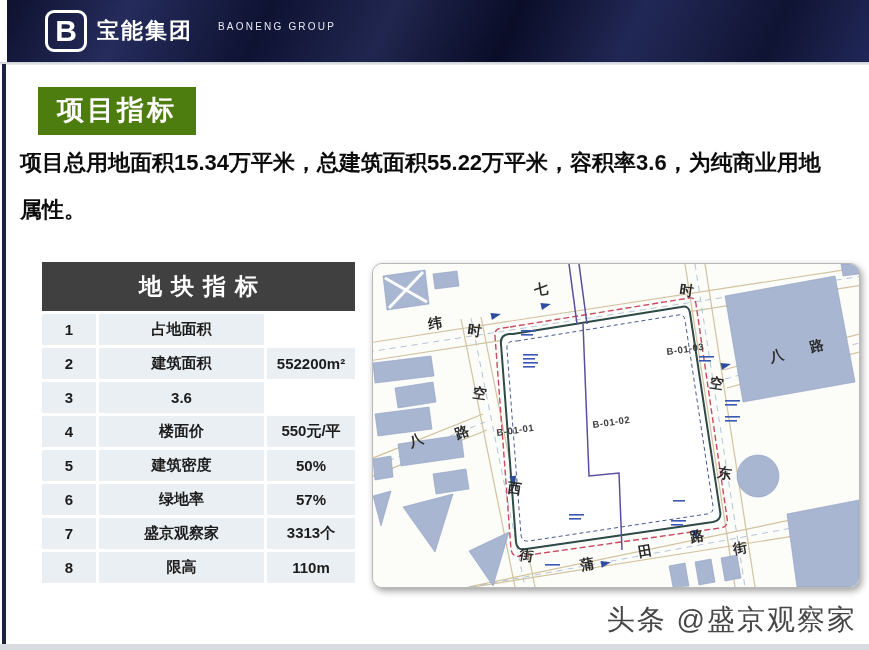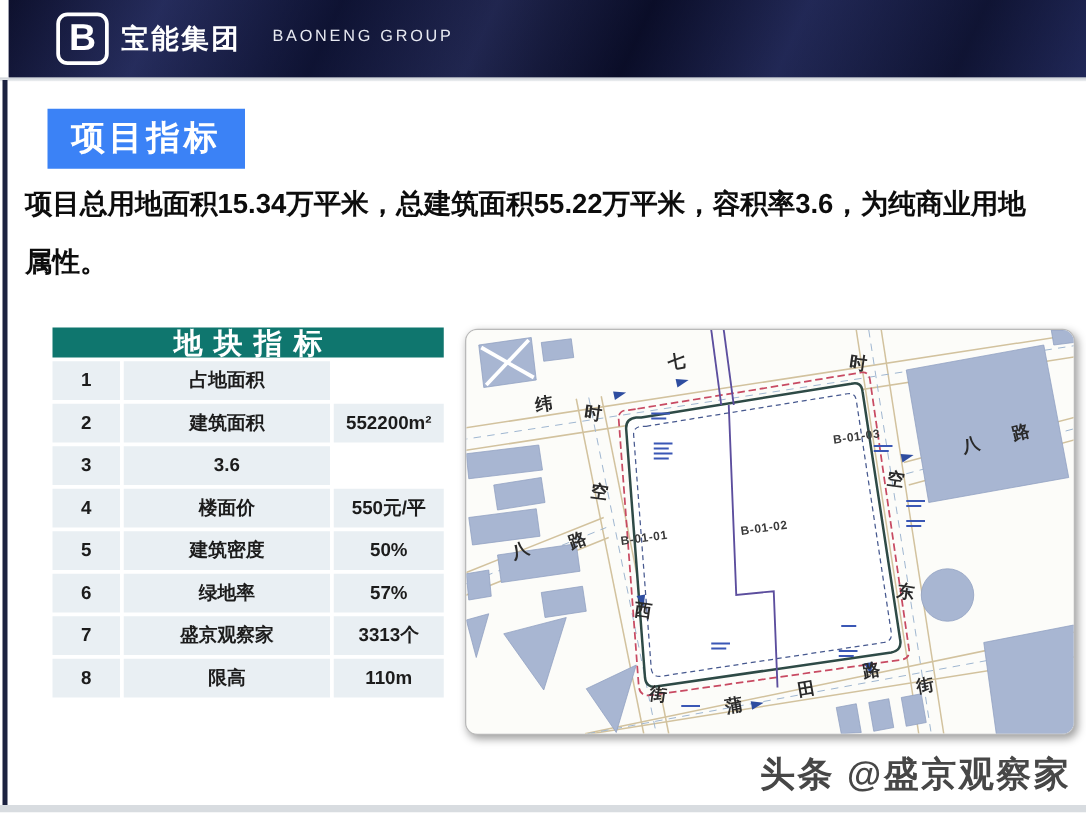--- a/index.html
+++ b/index.html
@@ -38,7 +38,7 @@
   }
   .logo-txt{display:flex;flex-direction:row;line-height:1.05;}
   .logo-cn{font-size:22px;font-weight:700;letter-spacing:2px;}
-  .logo-en{font-size:13px;letter-spacing:2.2px;margin-top:3px;color:#e8eaf2;padding-left:25px;}
+  .logo-en{font-size:10px;letter-spacing:2.2px;margin-top:3px;color:#e8eaf2;padding-left:25px;}
   
   .section-title{
     position:absolute;left:38px;top:87px;

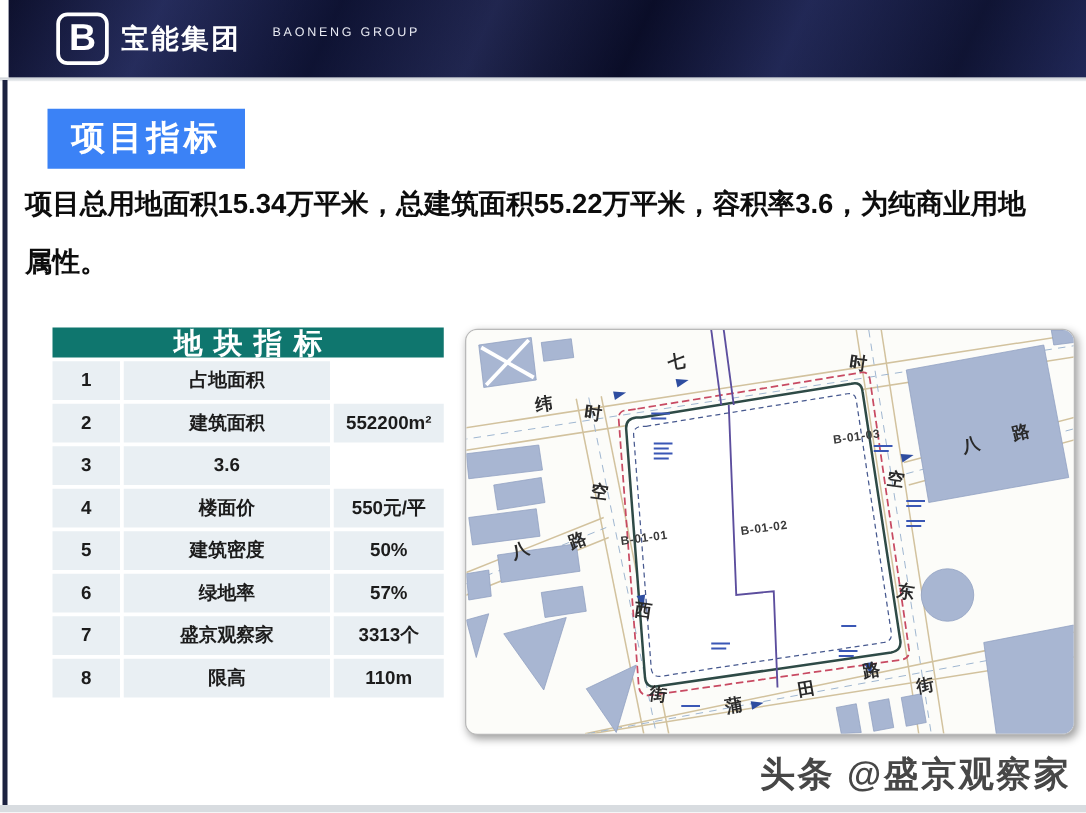--- a/index.html
+++ b/index.html
@@ -42,7 +42,7 @@
   
   .section-title{
     position:absolute;left:38px;top:87px;
-    background:#3b82f6;color:#fff;
+    background:#4d7c0f;color:#fff;
     font-size:27px;font-weight:700;letter-spacing:3px;
     padding:5px 19px 7px 19px;
   }

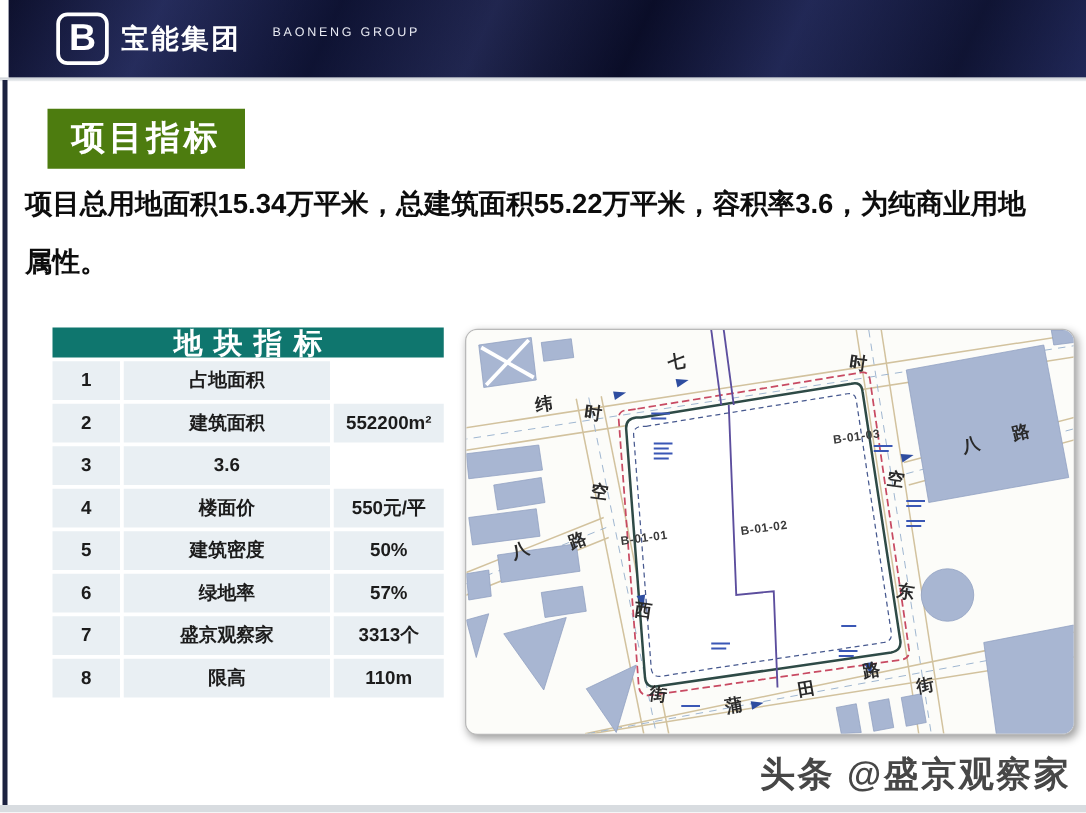--- a/index.html
+++ b/index.html
@@ -55,7 +55,7 @@
   
   .itable{position:absolute;left:42px;top:262px;width:313px;}
   .itable-header{
-    height:24px;background:#0f766e;color:#ffffff;
+    height:49px;background:#404040;color:#ffffff;
     display:flex;align-items:center;justify-content:center;
     font-size:23px;font-weight:700;letter-spacing:9px;text-indent:9px;
     margin-bottom:3px;

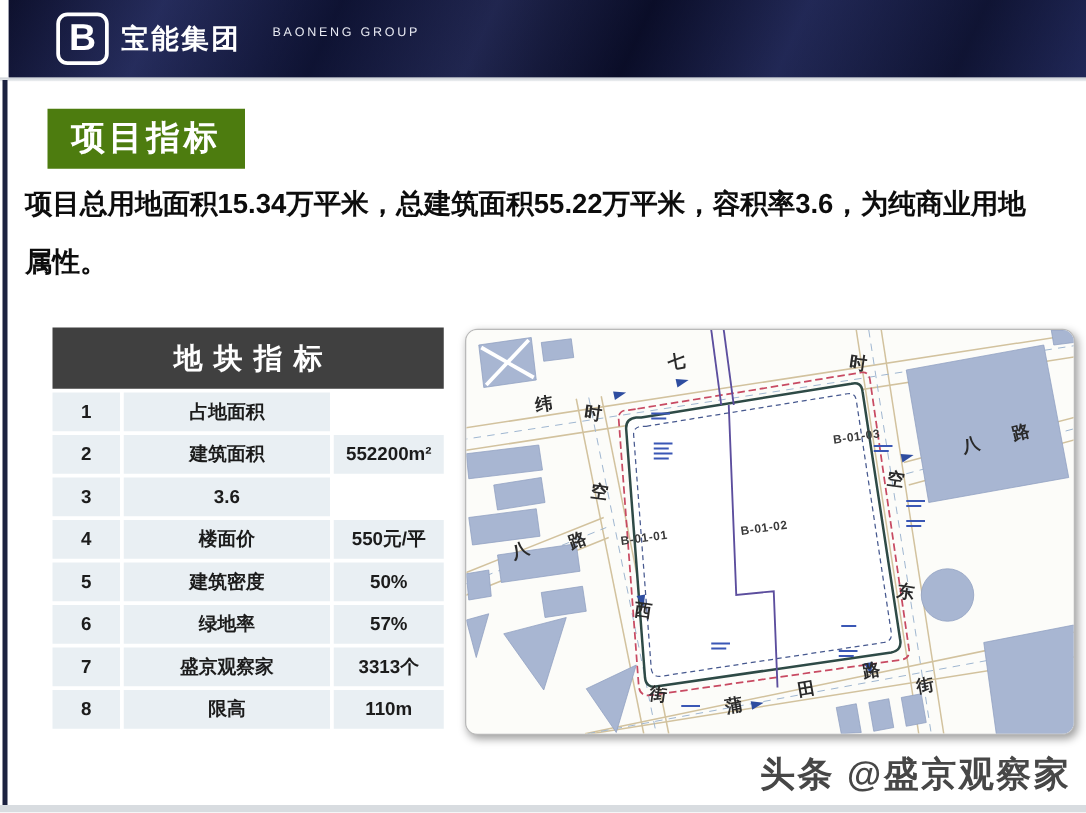--- a/index.html
+++ b/index.html
@@ -80,7 +80,7 @@
   
   .watermark{
     position:absolute;right:12px;top:601px;
-    font-size:28px;font-weight:700;letter-spacing:2px;color:#474747;
+    font-size:28px;font-weight:400;letter-spacing:2px;color:#474747;
     text-shadow:-2px -2px 1px #fff, 2px -2px 1px #fff, -2px 2px 1px #fff,
                  2px 2px 1px #fff, 0 0 3px #fff;
   }

